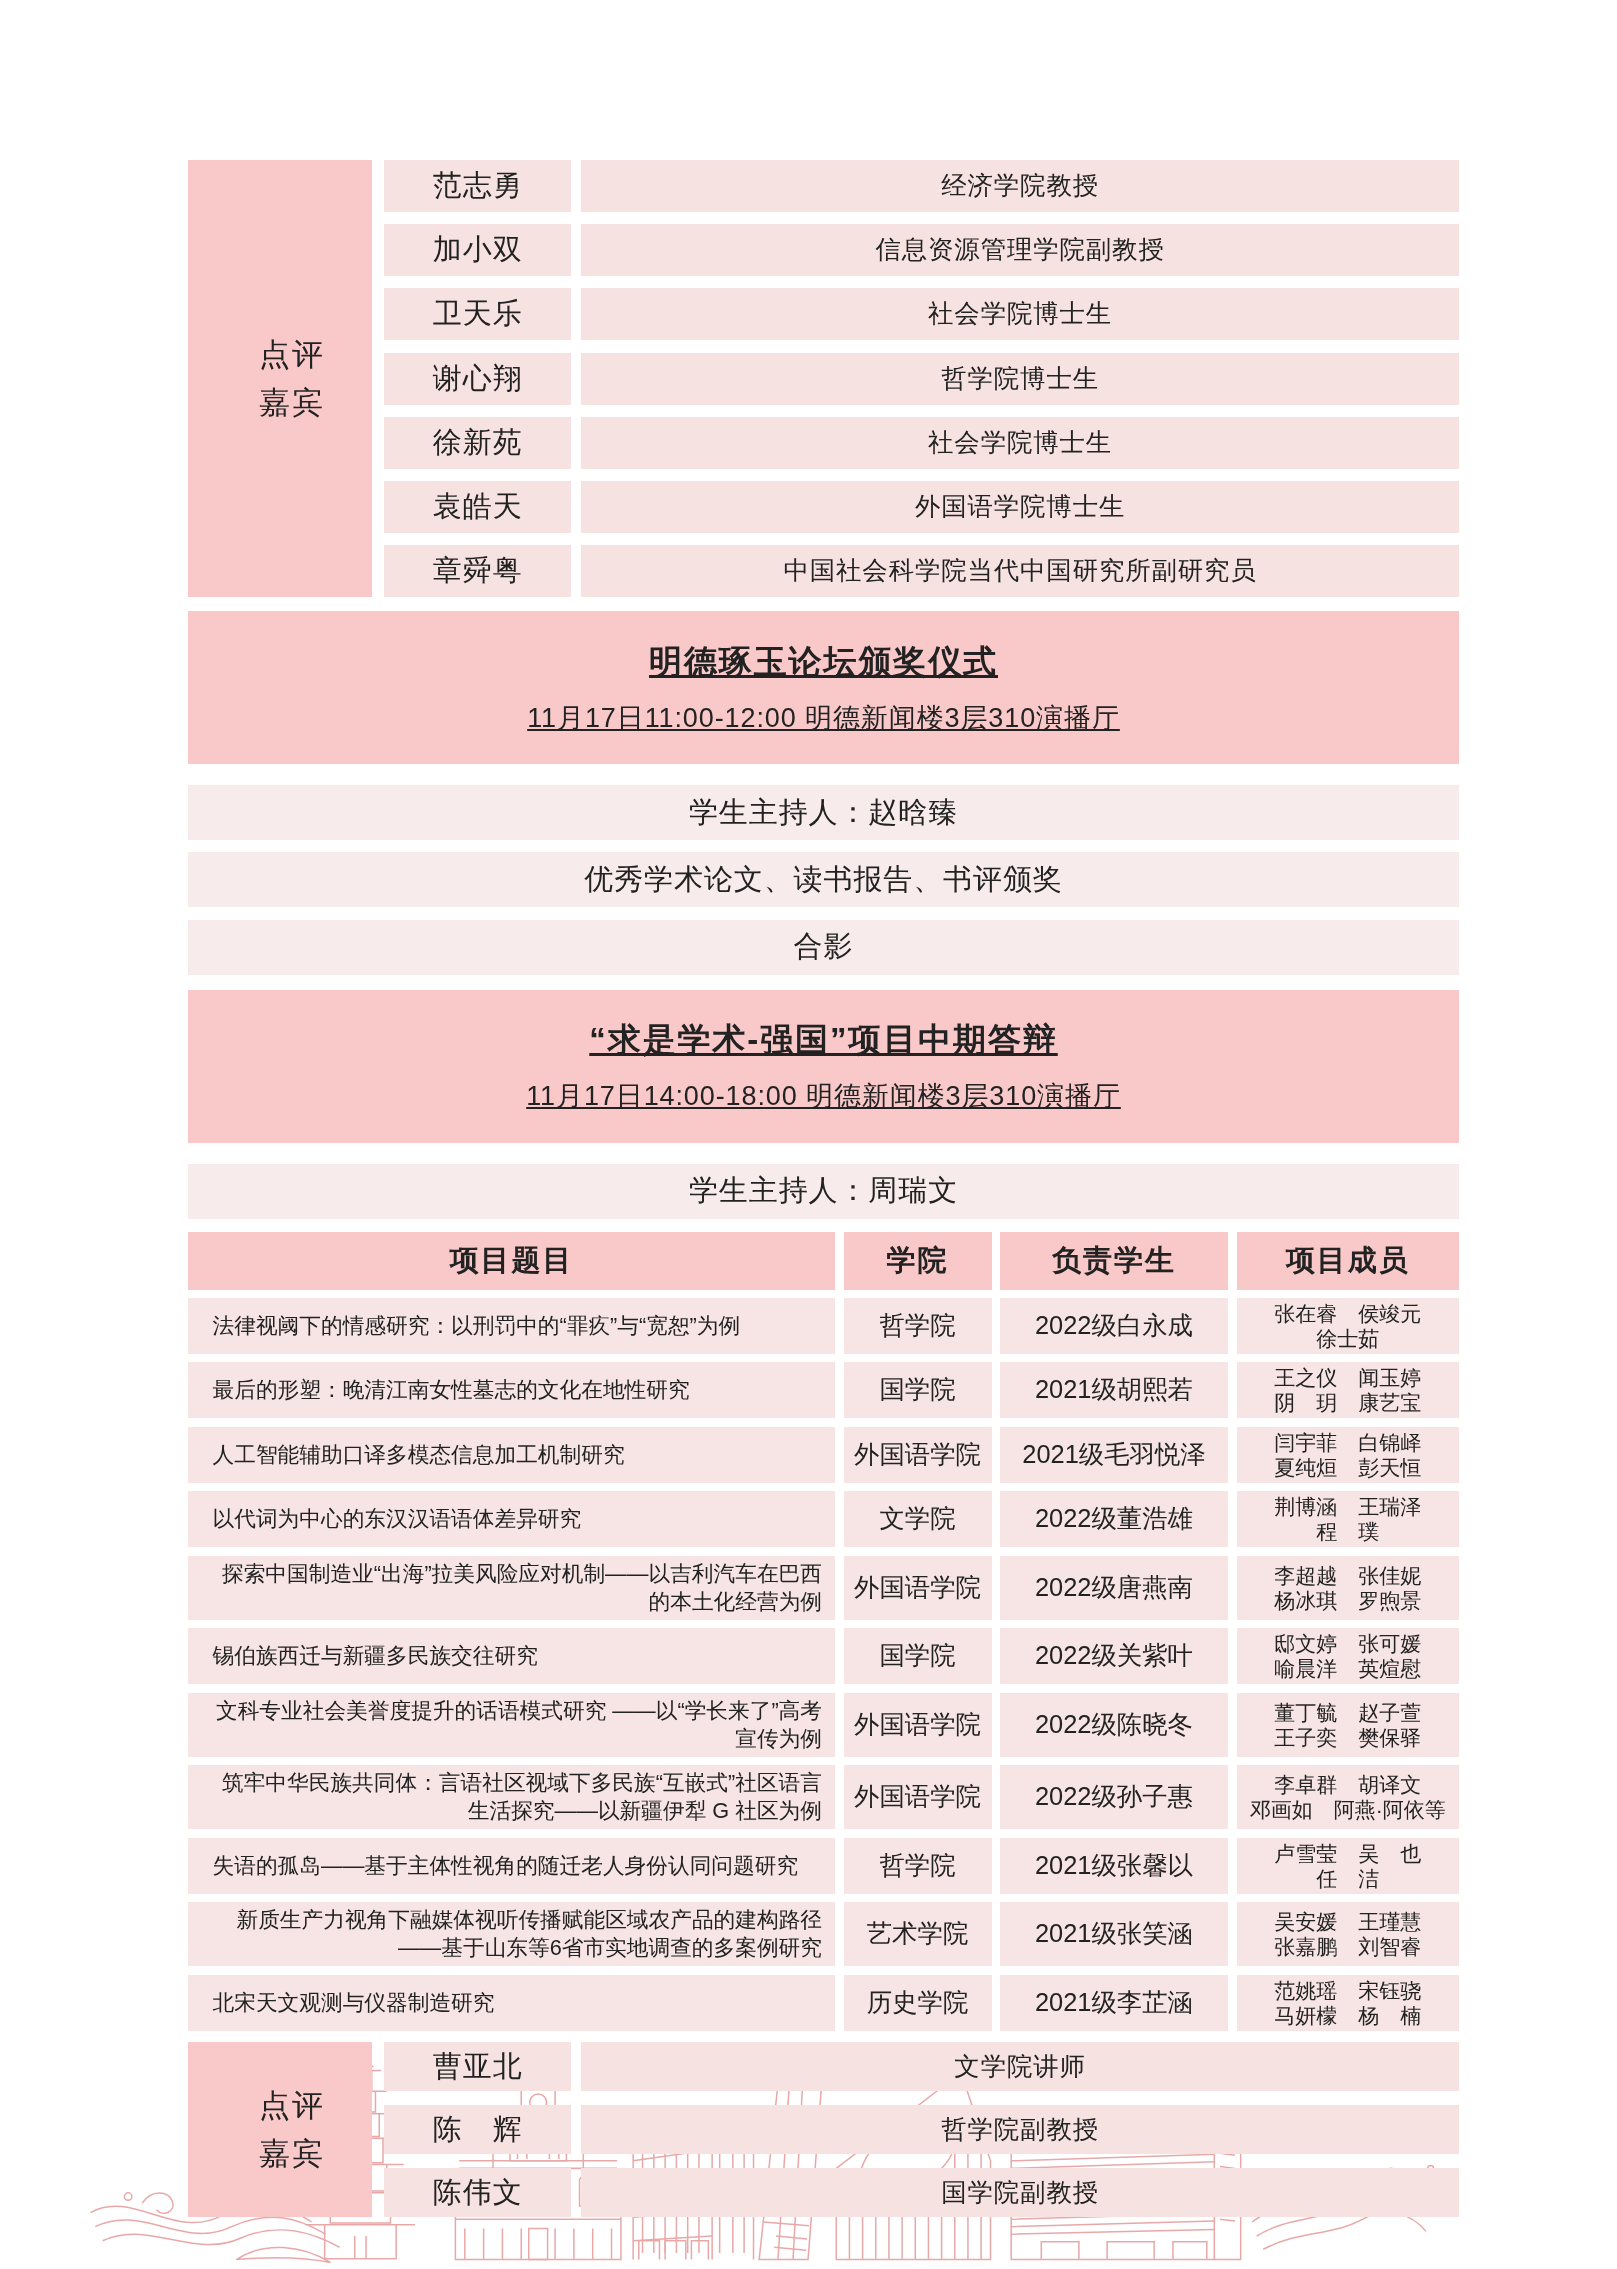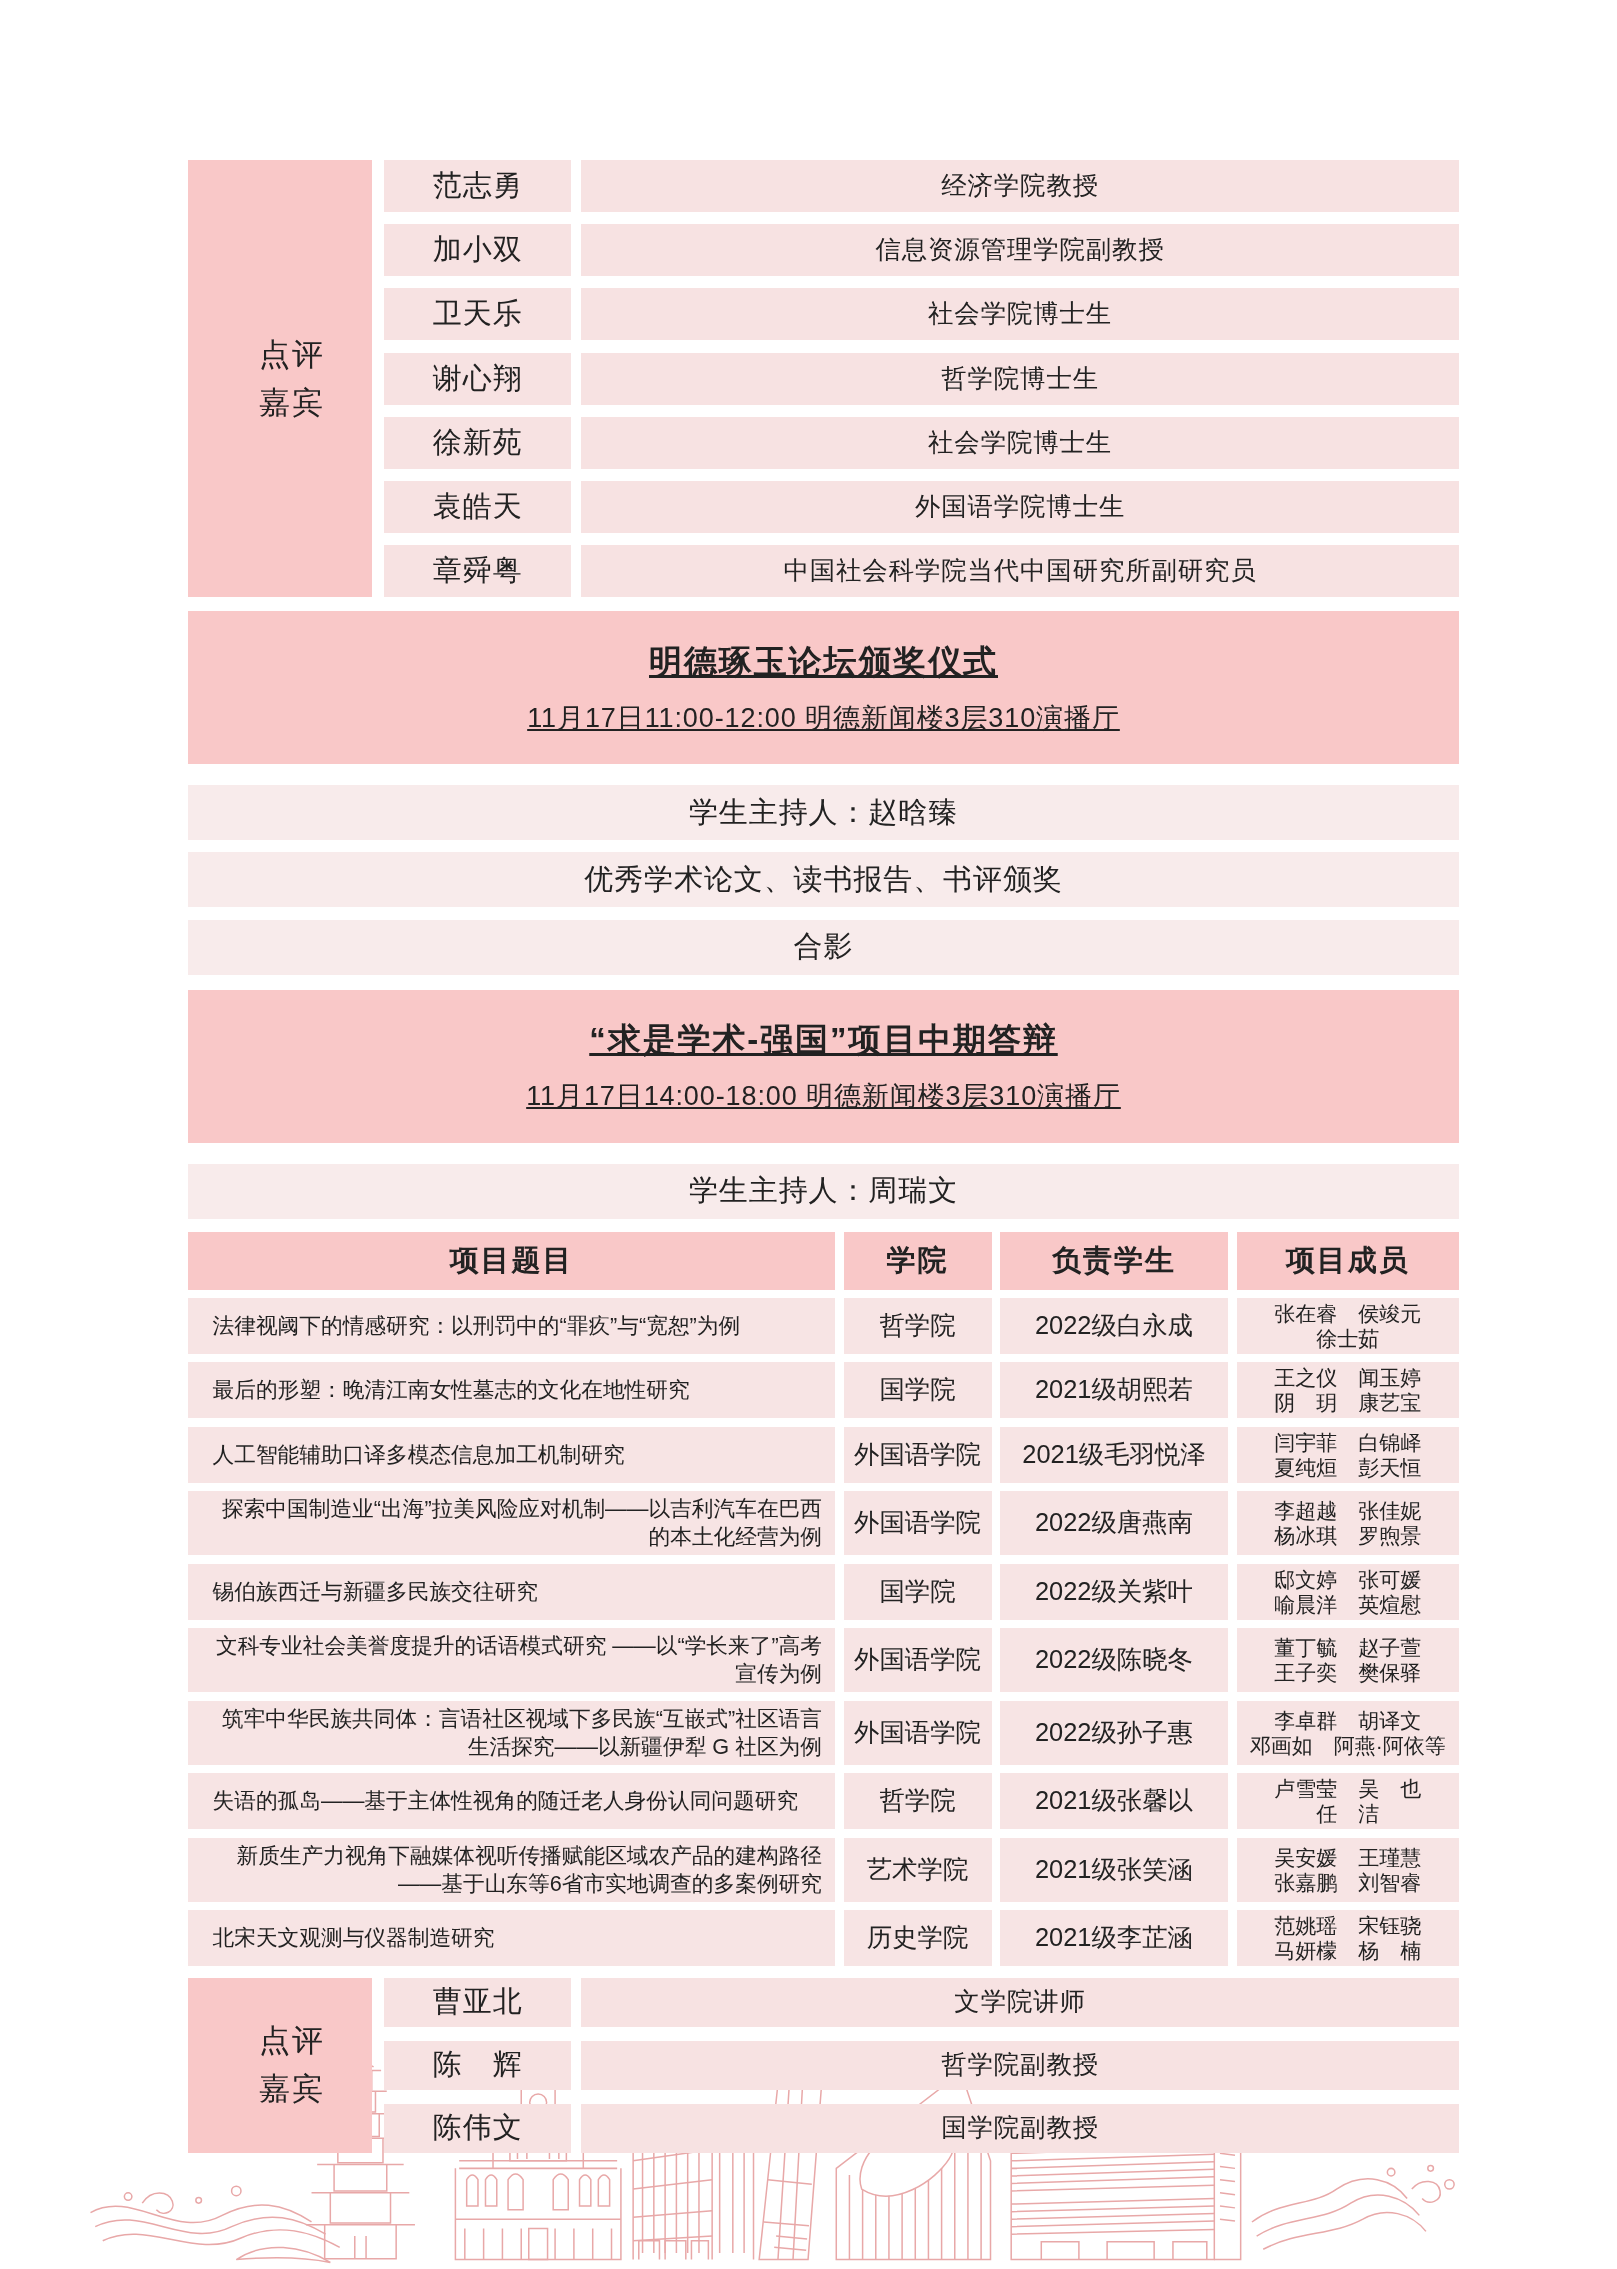--- a/index.html
+++ b/index.html
@@ -172,6 +172,15 @@
         <div class="cell members col-members">
           <span>闫宇菲　白锦峄</span>
           <span>夏纯烜　彭天恒</span>
+        </div>
+      </div>
+      <div class="prow">
+        <div class="cell title col-title">以代词为中心的东汉汉语语体差异研究</div>
+        <div class="cell school col-school">文学院</div>
+        <div class="cell leader col-leader">2022级董浩雄</div>
+        <div class="cell members col-members">
+          <span>荆博涵　王瑞泽</span>
+          <span>程　璞</span>
         </div>
       </div>
       <div class="prow">

